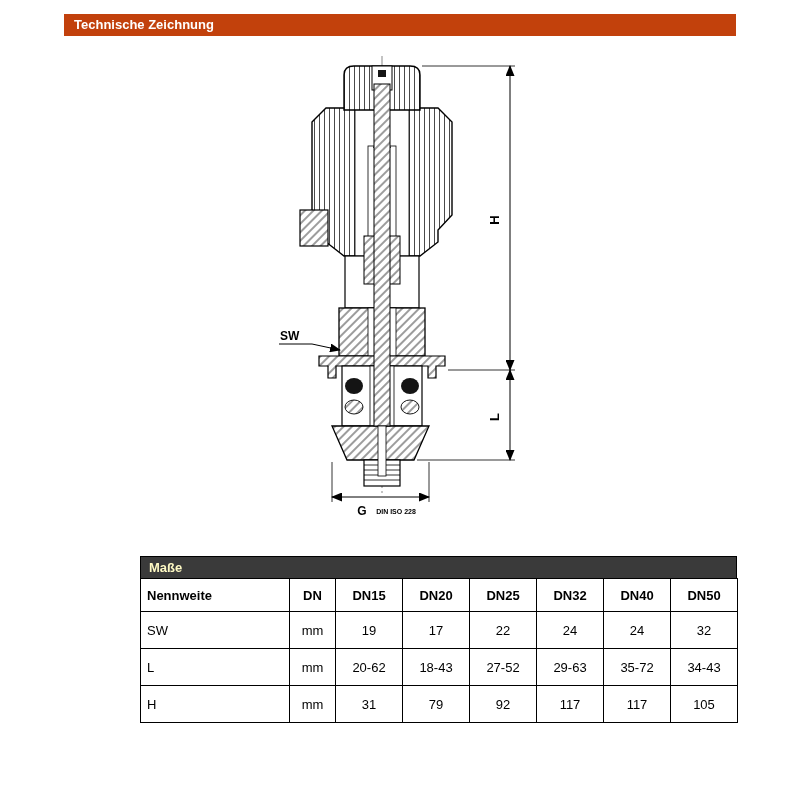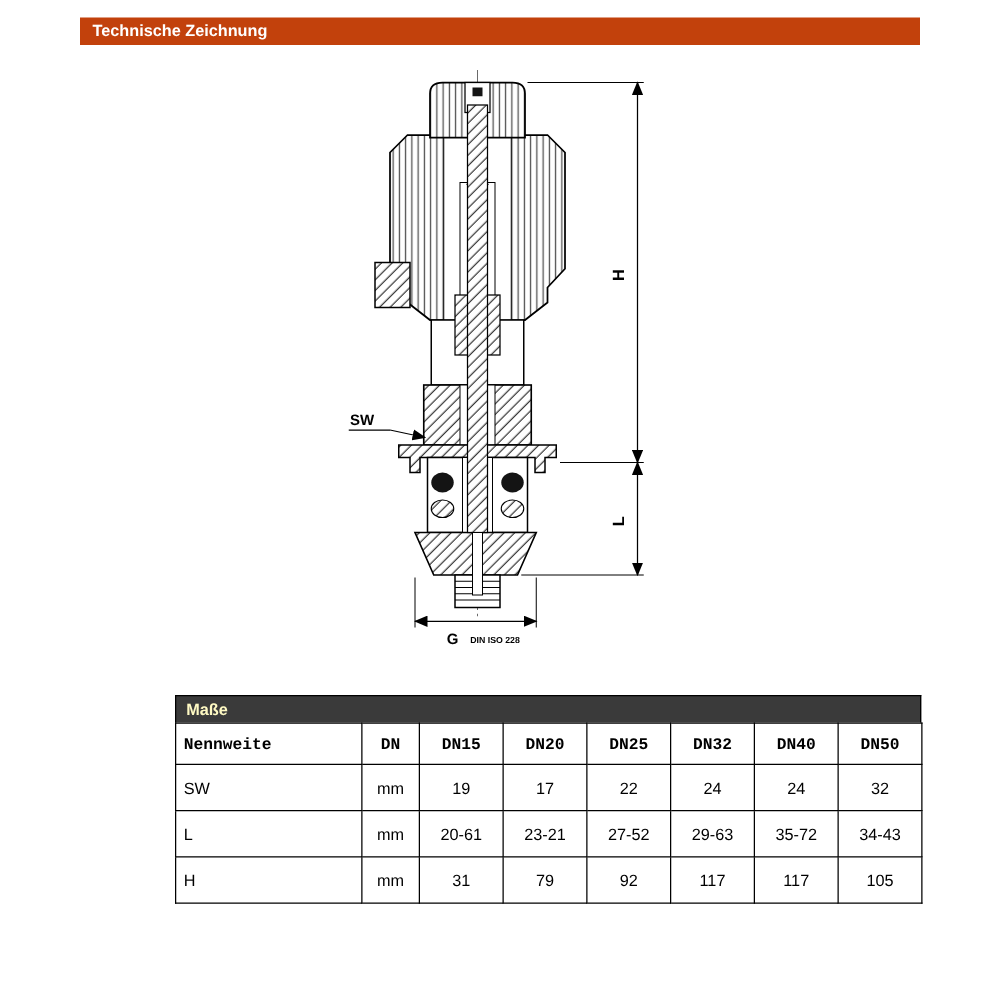--- a/index.html
+++ b/index.html
@@ -20,7 +20,7 @@
   table{border-collapse:collapse;width:597px;table-layout:fixed;font-size:13px;}
   col.c0{width:149px}col.c1{width:46px}col.cv{width:67px}
   td,th{border:1px solid #000;text-align:center;padding:2px;vertical-align:middle;}
-  th{font-weight:bold;font-family:Liberation Mono, monospace;}
+  th{font-weight:bold;}
   .lbl{text-align:left;padding-left:6px;}
   tr.hdr{height:33px;} tr.r0{height:46px;} tr.rn{height:37px;}
 

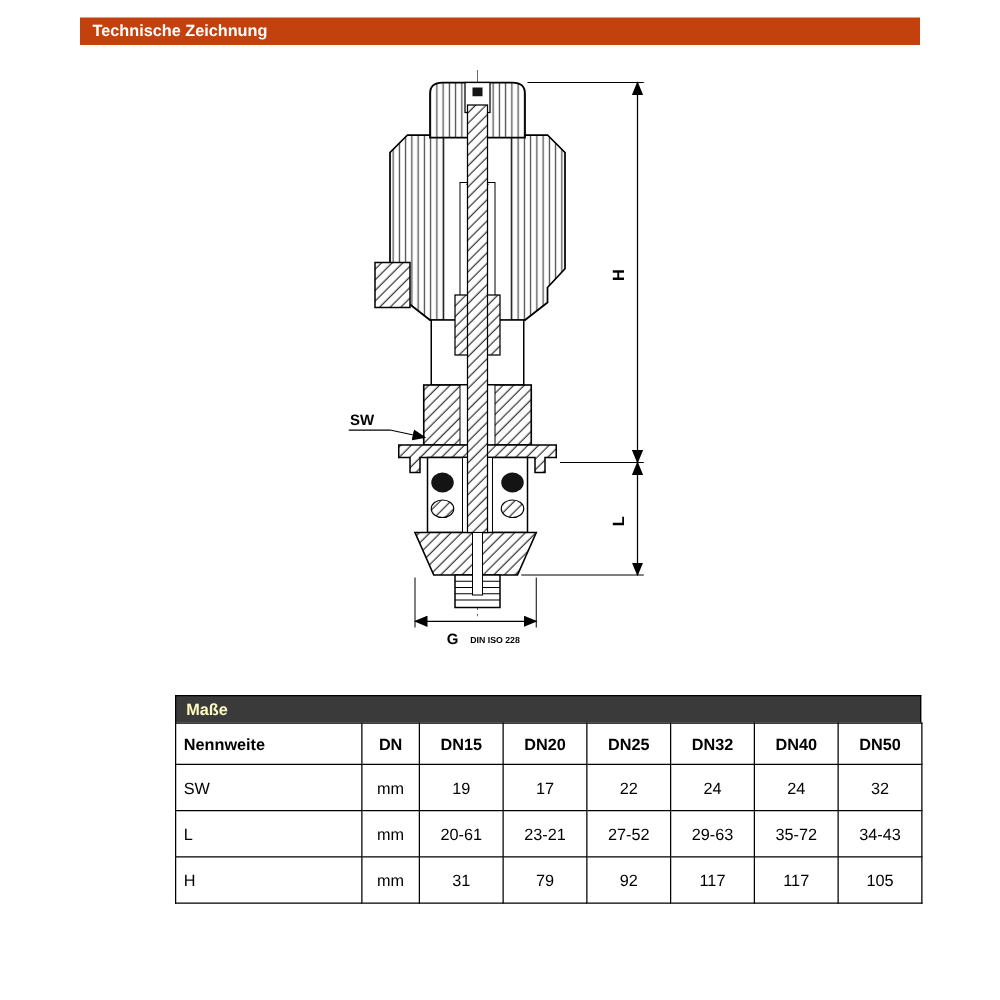--- a/index.html
+++ b/index.html
@@ -152,7 +152,7 @@
     <tr class="rn">
       <td class="lbl">L</td>
       <td>mm</td>
-      <td>20-61</td>
+      <td>20-62</td>
       <td>23-21</td>
       <td>27-52</td>
       <td>29-63</td>

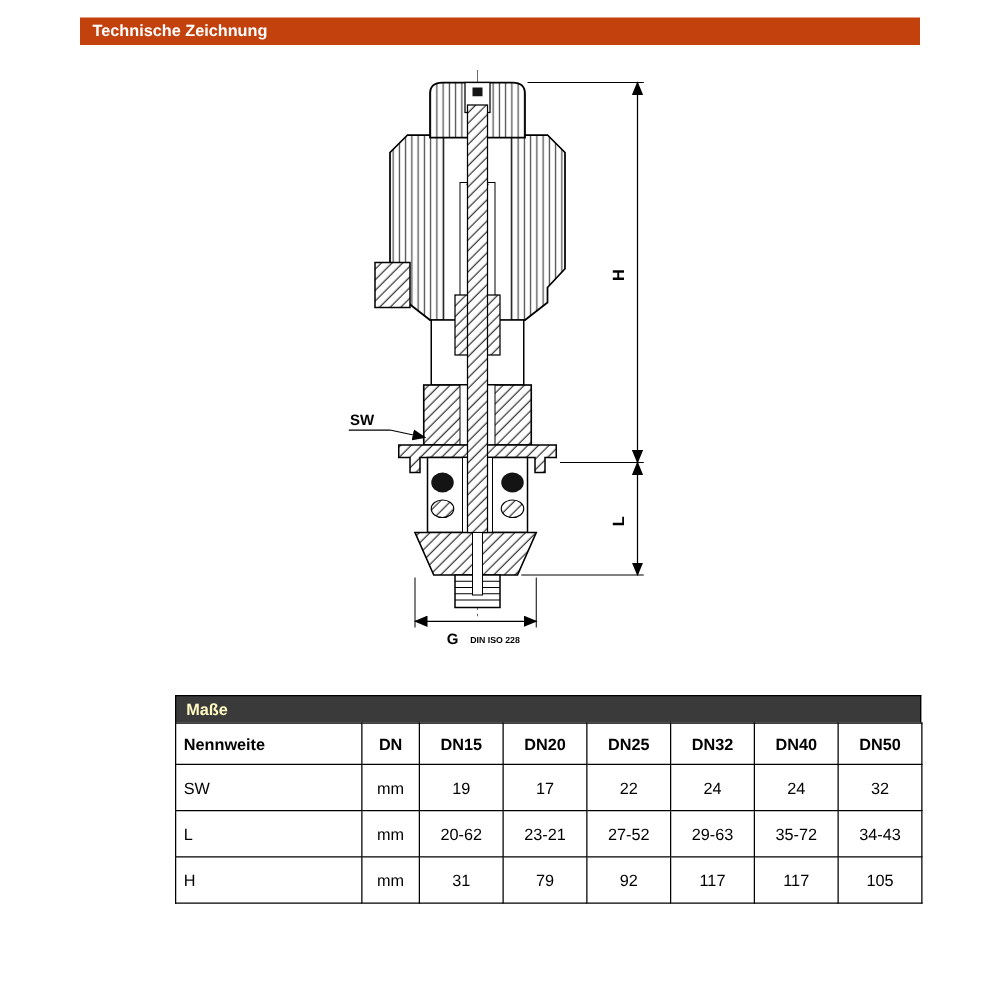--- a/index.html
+++ b/index.html
@@ -153,7 +153,7 @@
       <td class="lbl">L</td>
       <td>mm</td>
       <td>20-62</td>
-      <td>23-21</td>
+      <td>18-43</td>
       <td>27-52</td>
       <td>29-63</td>
       <td>35-72</td>

